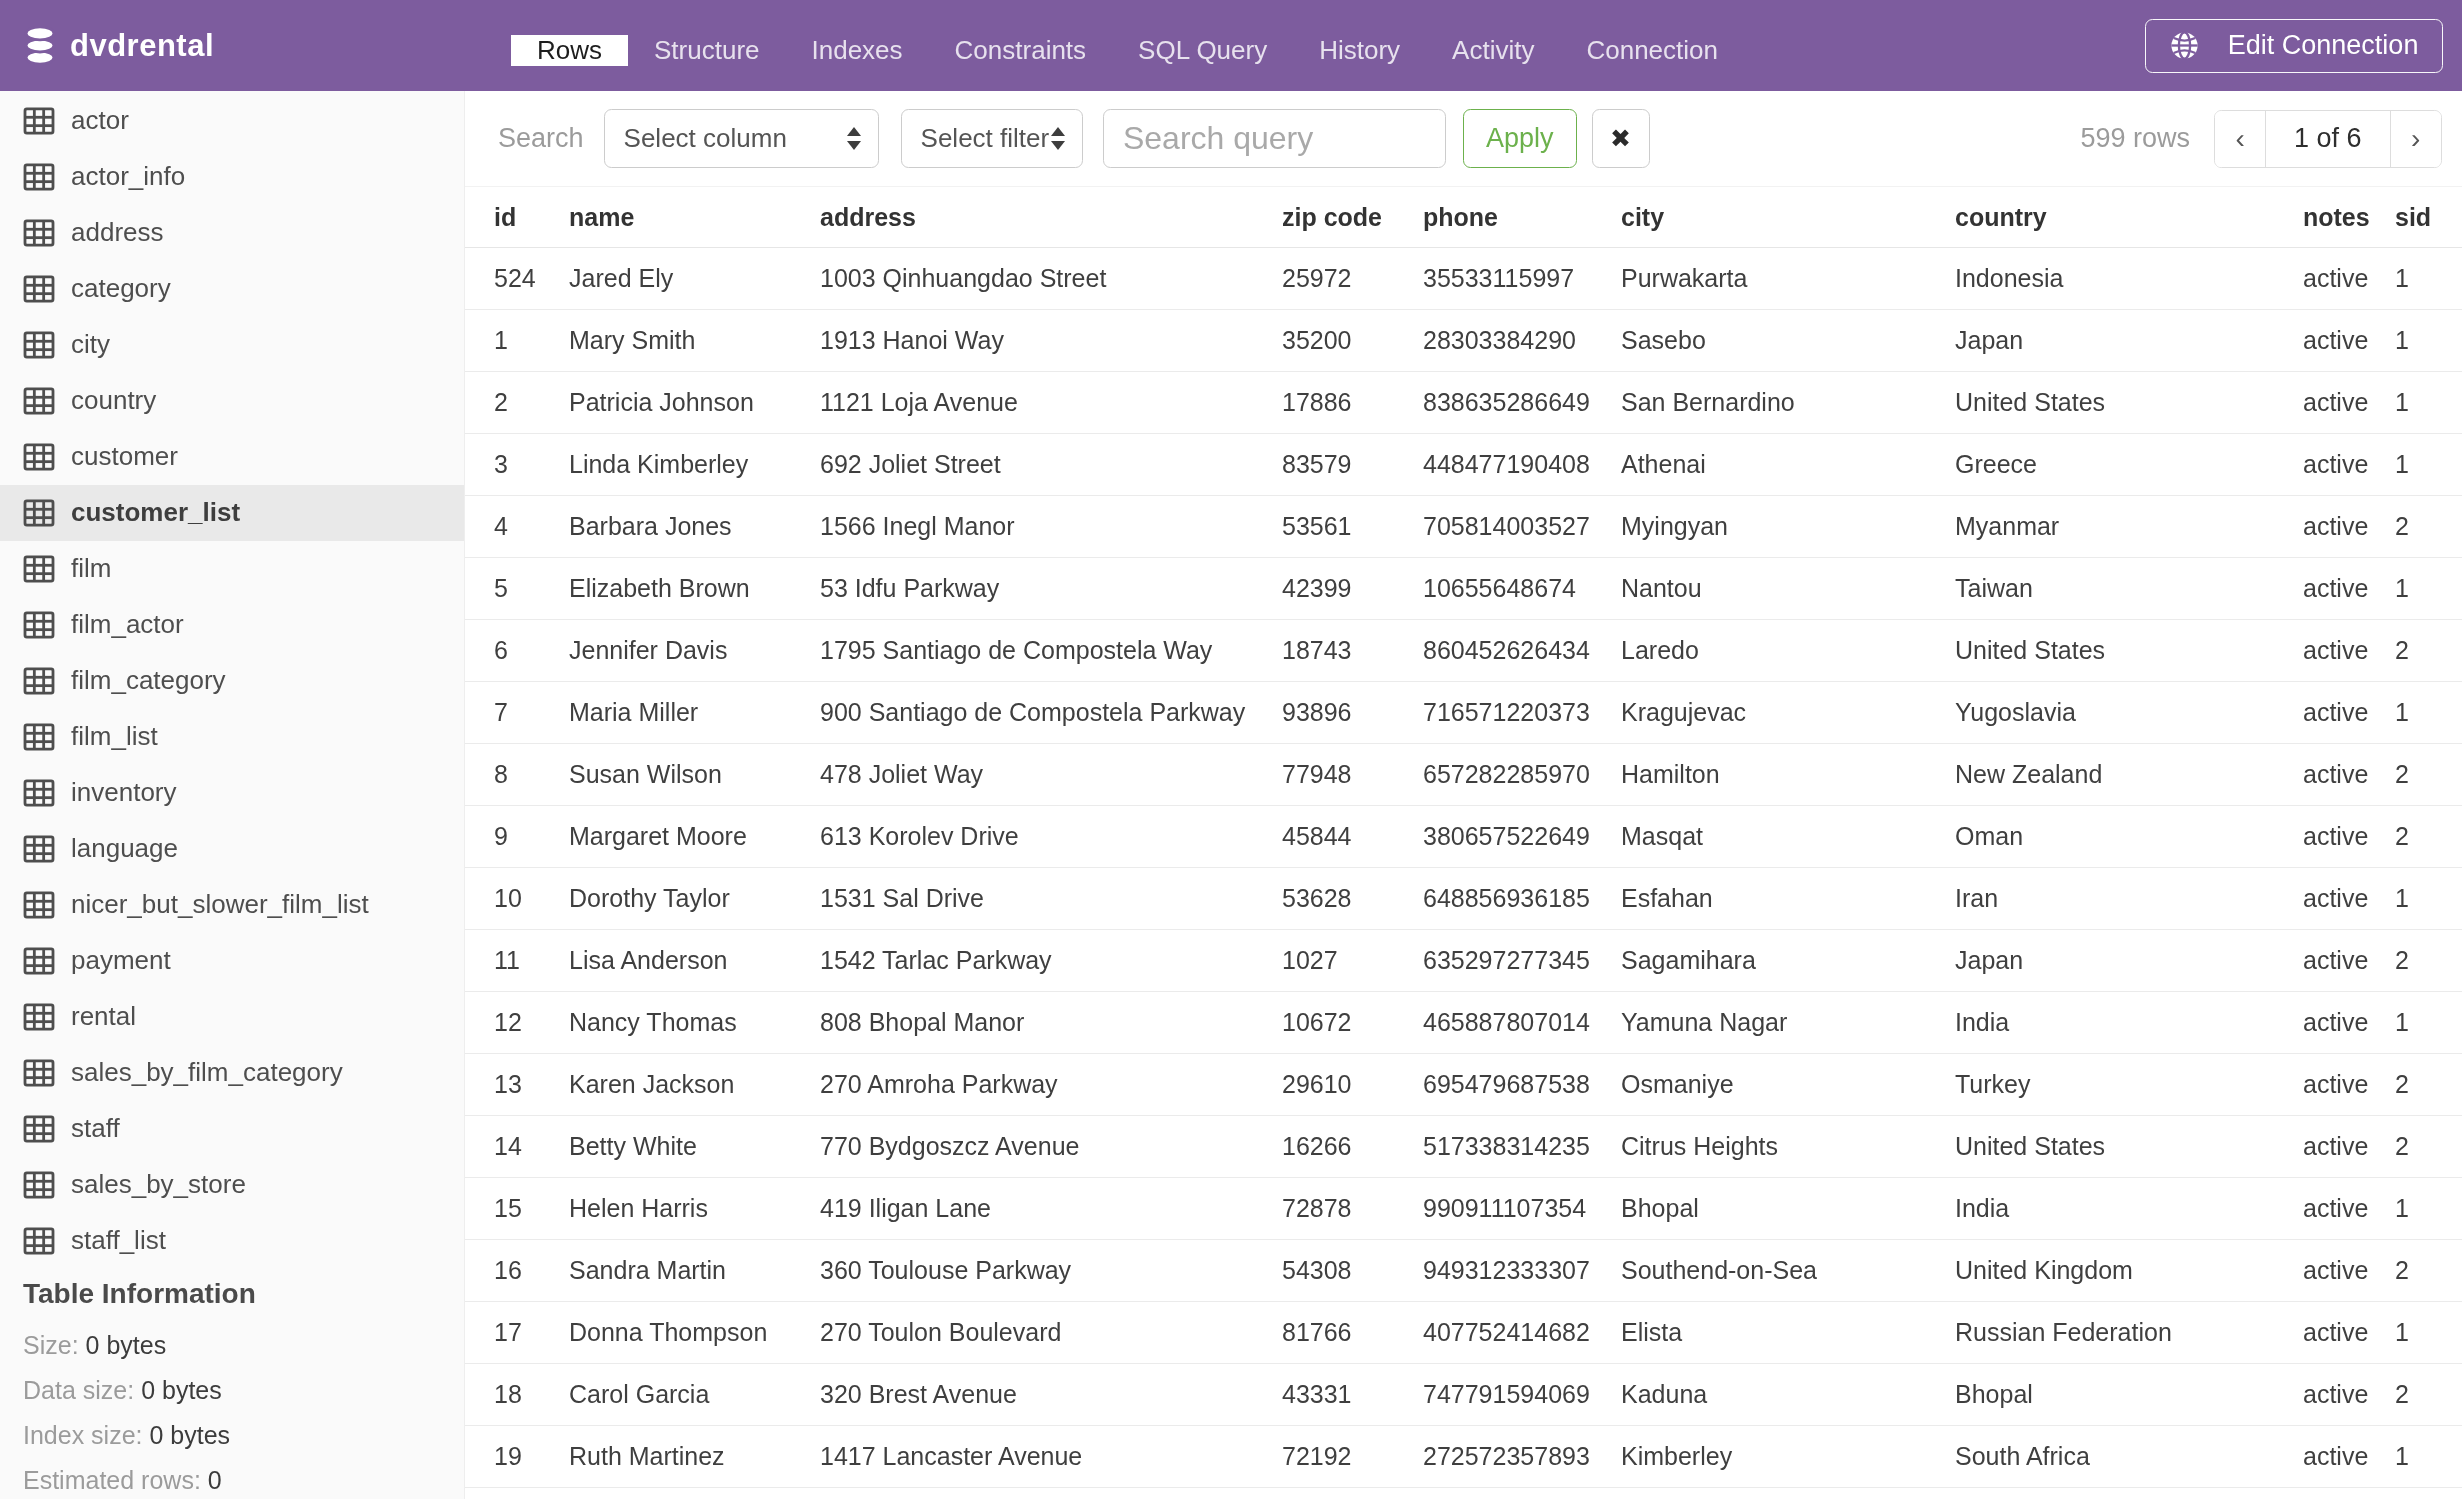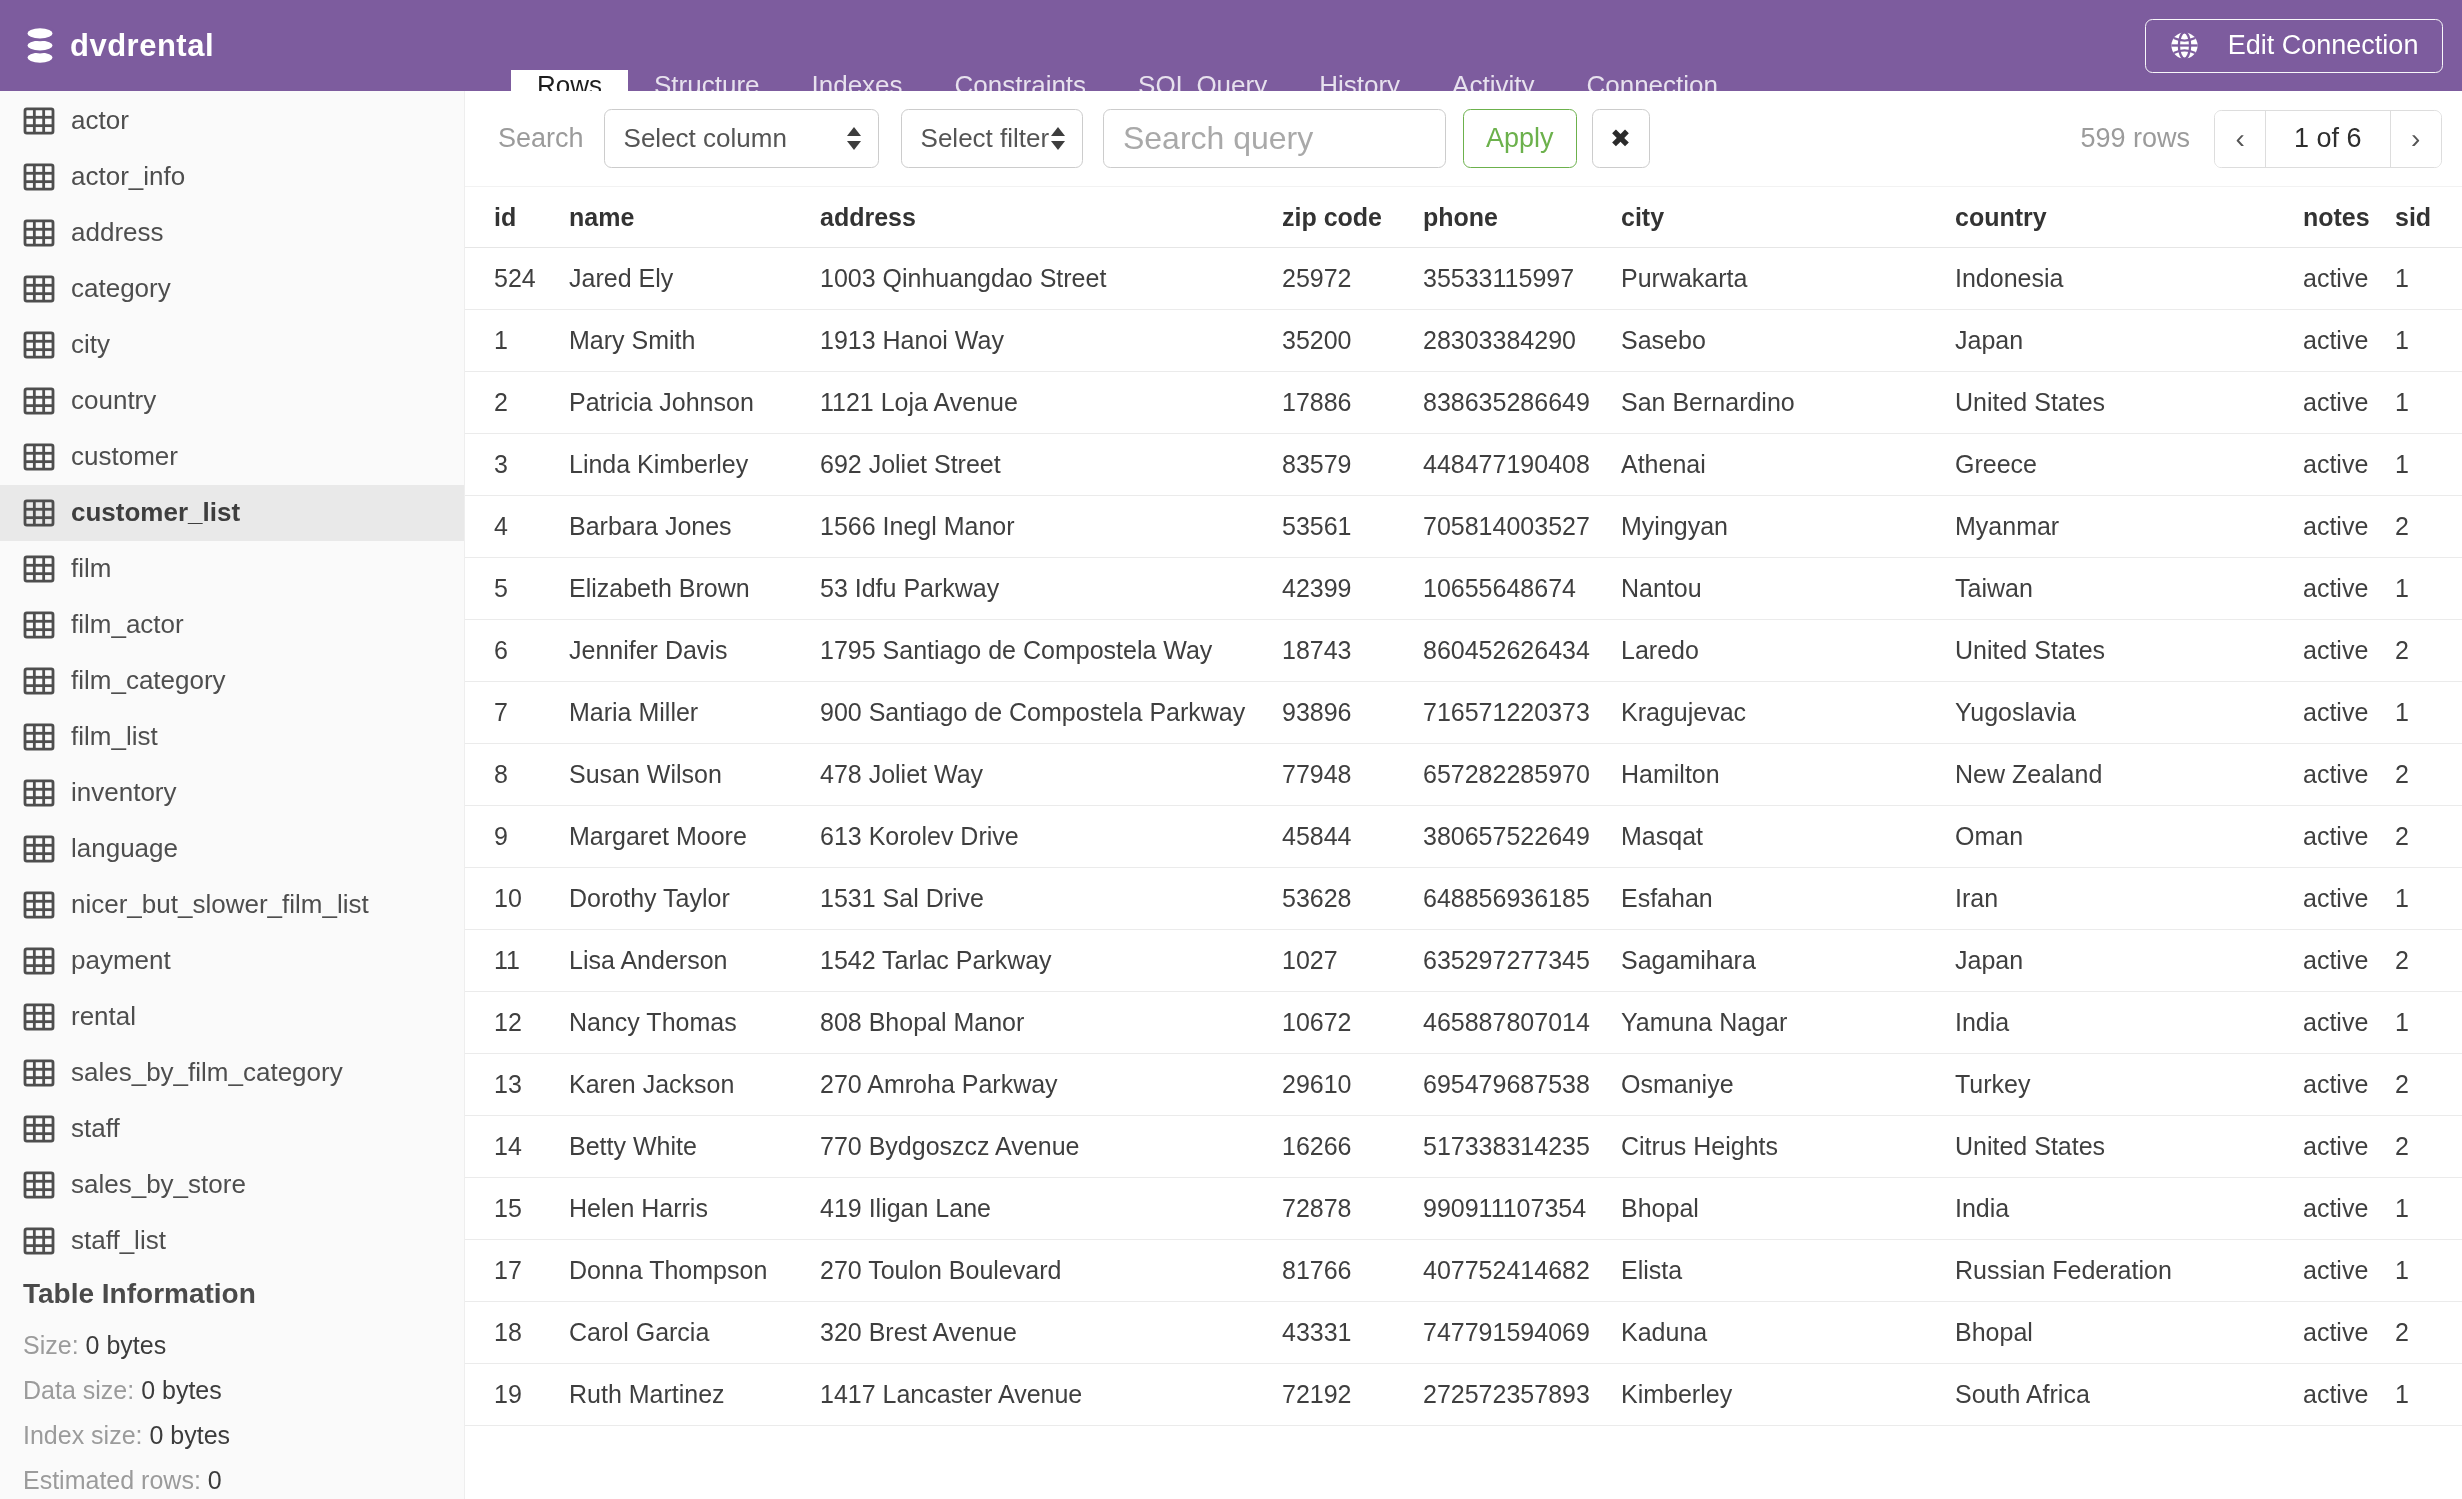--- a/index.html
+++ b/index.html
@@ -23,7 +23,7 @@
 
   .tab-bar {
     position: absolute; left: 465px; top: 0; height: 101px;
-    display: flex; align-items: flex-end; padding-left: 46px;
+    display: flex; align-items: center; padding-left: 46px;
   }
   .tab {
     display: flex; align-items: center; padding: 0 26px;

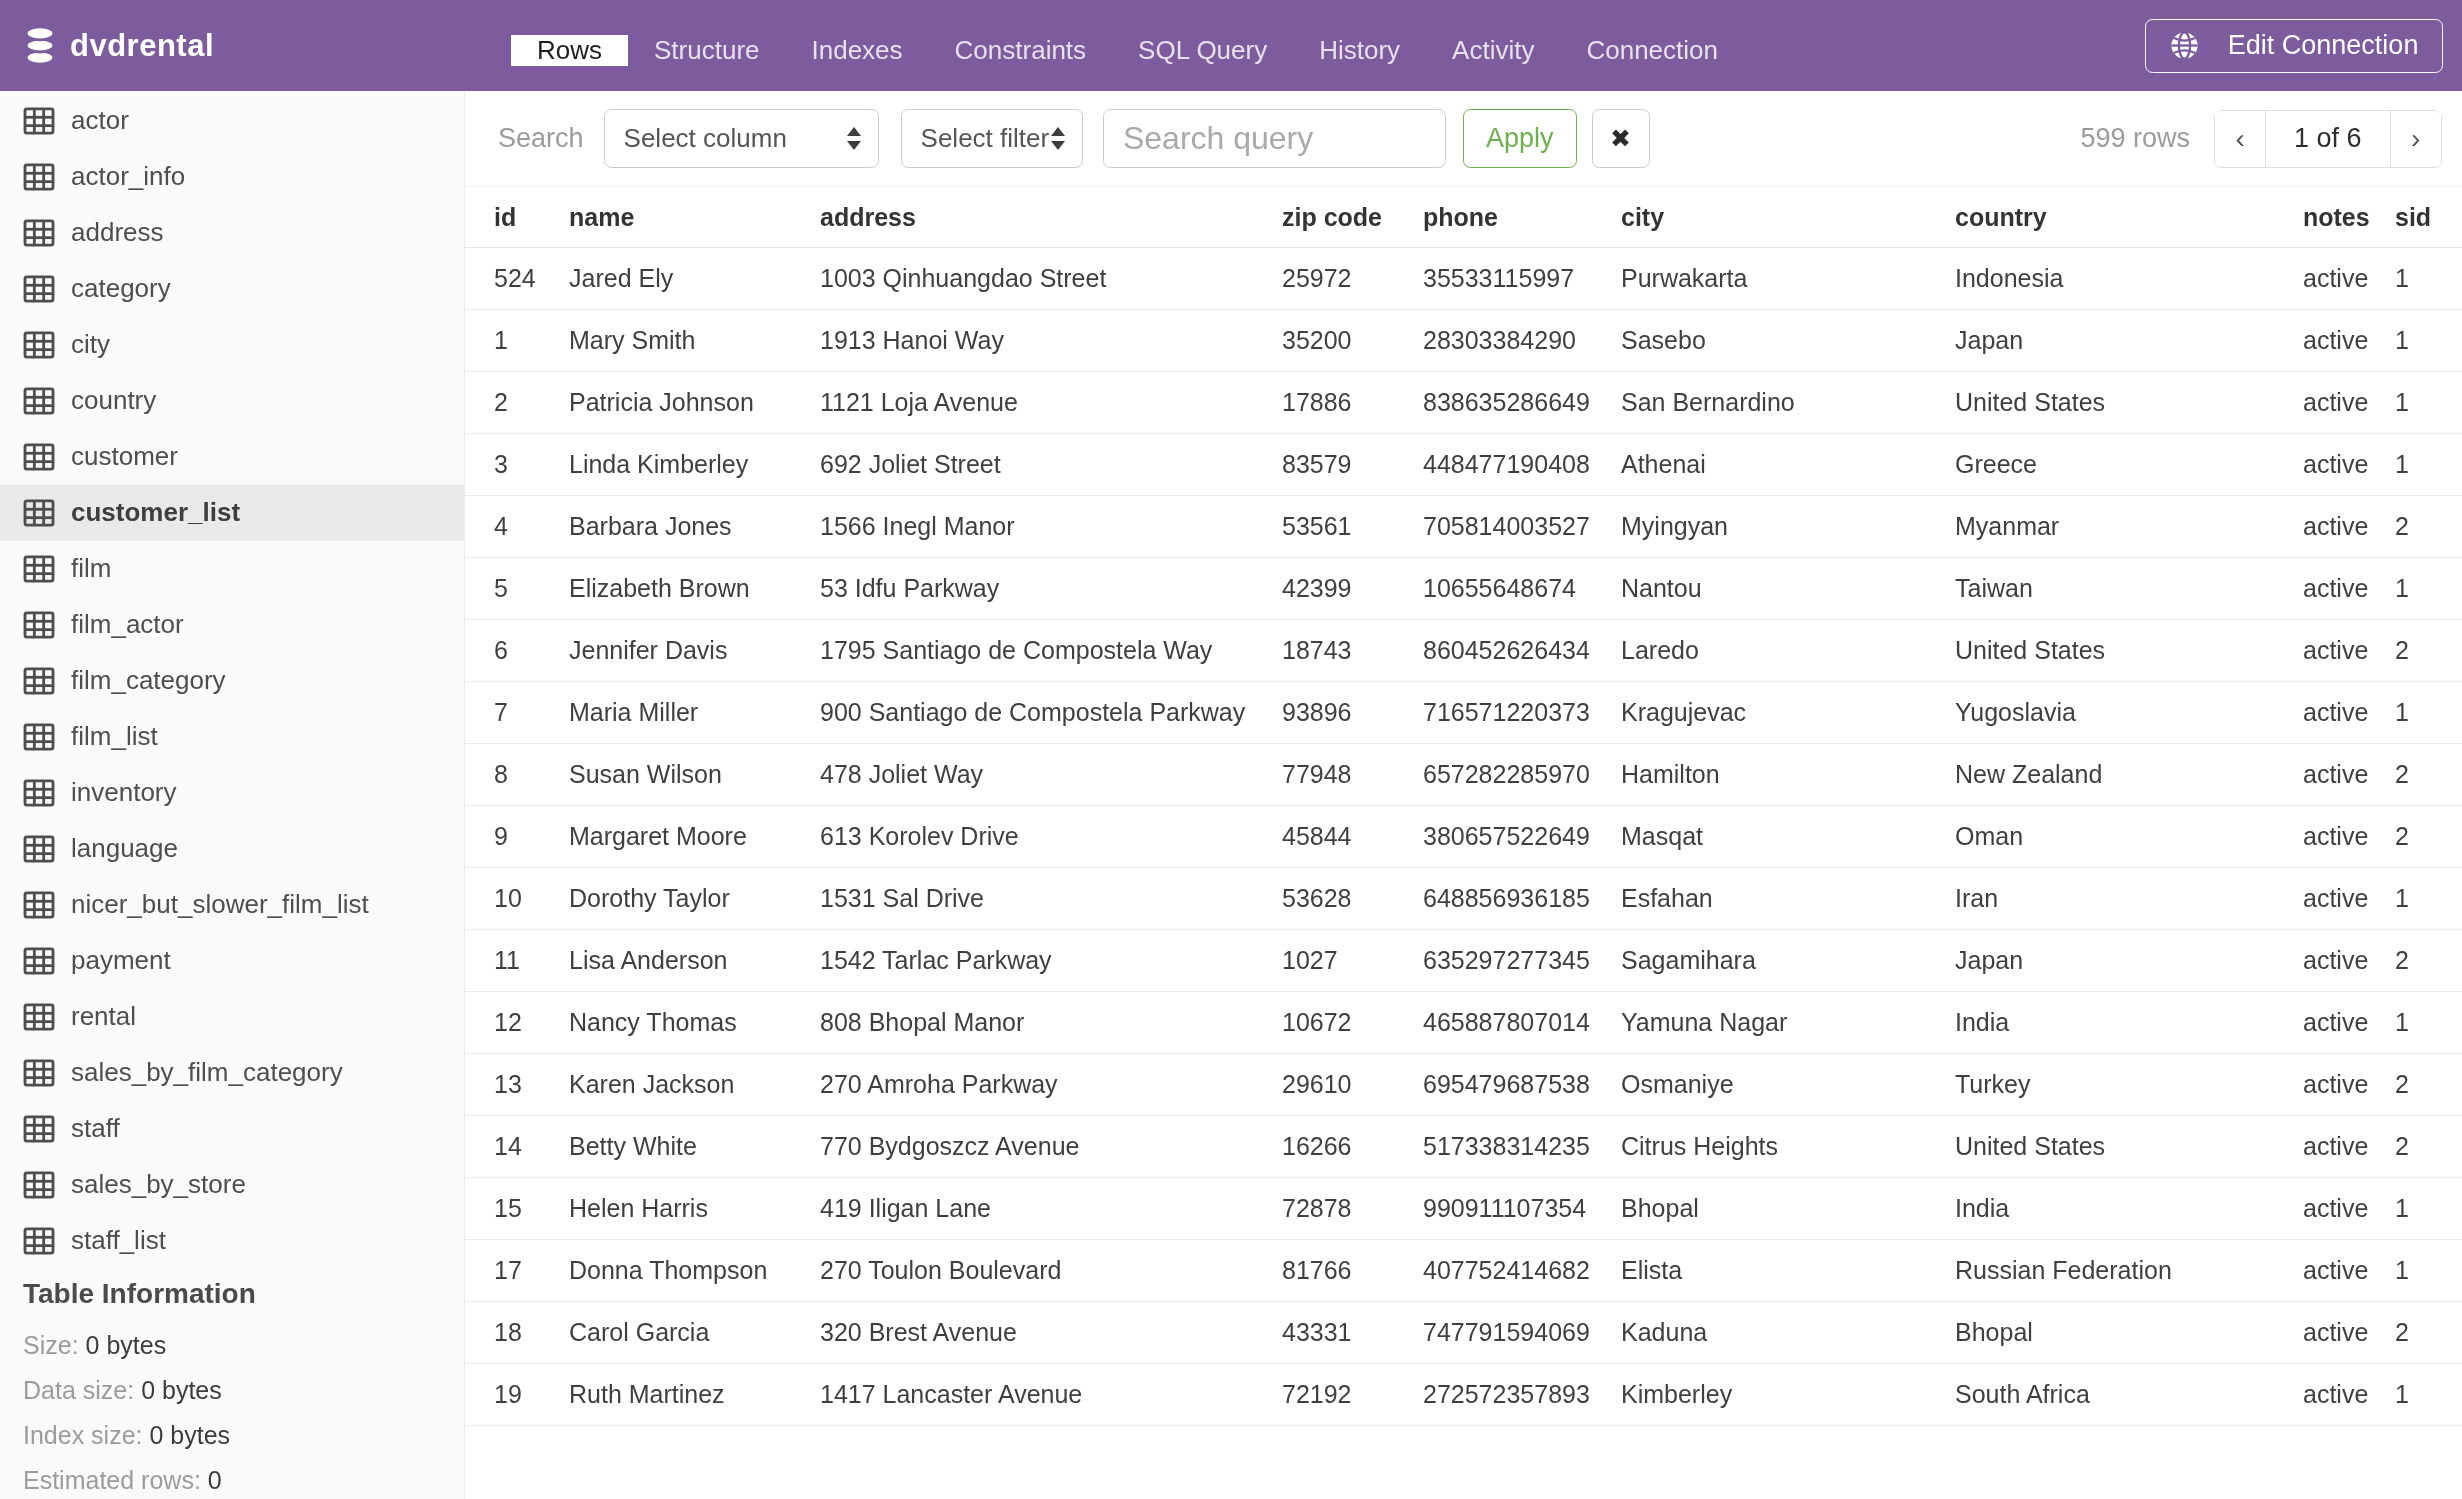--- a/index.html
+++ b/index.html
@@ -679,6 +679,17 @@
           <td>1</td>
         </tr>
         <tr>
+          <td>16</td>
+          <td>Sandra Martin</td>
+          <td>360 Toulouse Parkway</td>
+          <td>54308</td>
+          <td>949312333307</td>
+          <td>Southend-on-Sea</td>
+          <td>United Kingdom</td>
+          <td>active</td>
+          <td>2</td>
+        </tr>
+        <tr>
           <td>17</td>
           <td>Donna Thompson</td>
           <td>270 Toulon Boulevard</td>

